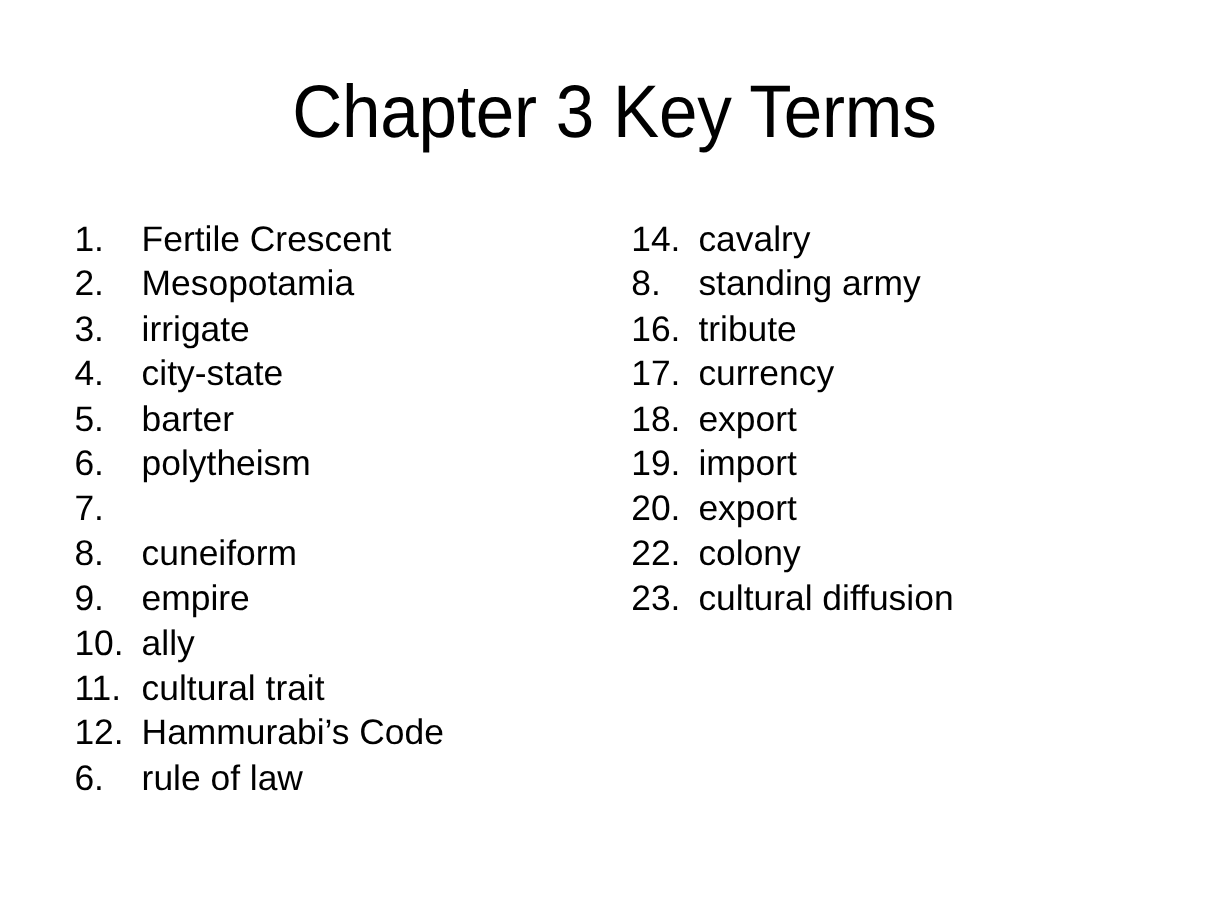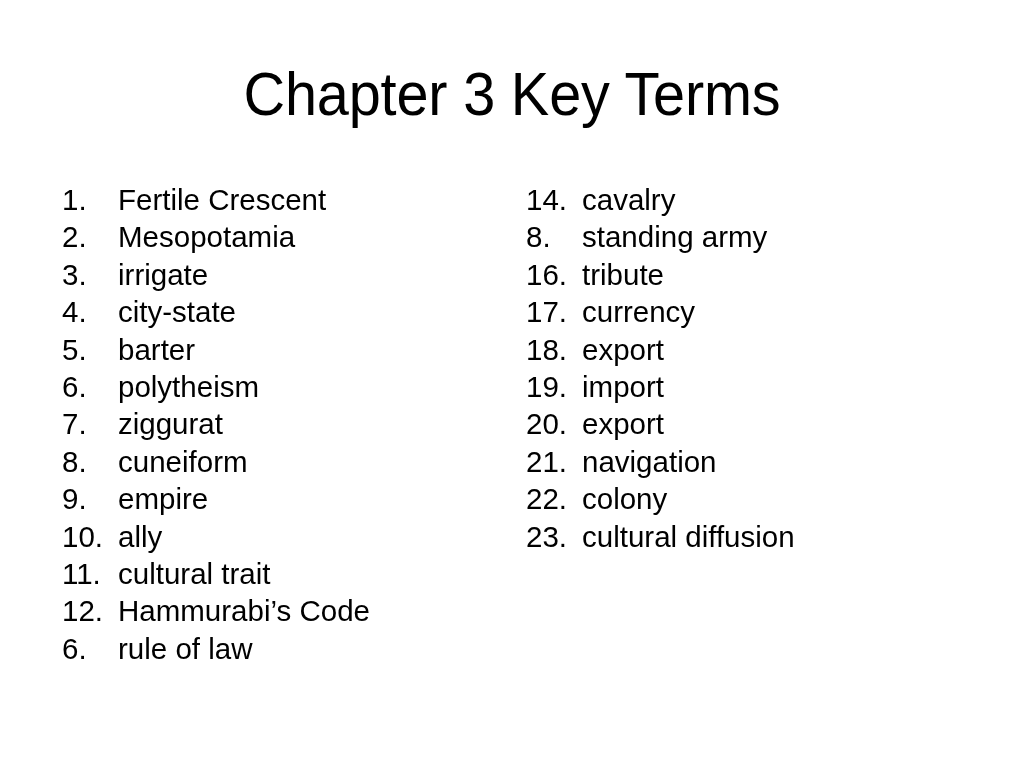--- a/index.html
+++ b/index.html
@@ -106,7 +106,6 @@
       </div>
       <div class="term-item">
         <span class="term-number">7.</span>
-        <span class="term-label">ziggurat</span>
       </div>
       <div class="term-item">
         <span class="term-number">8.</span>

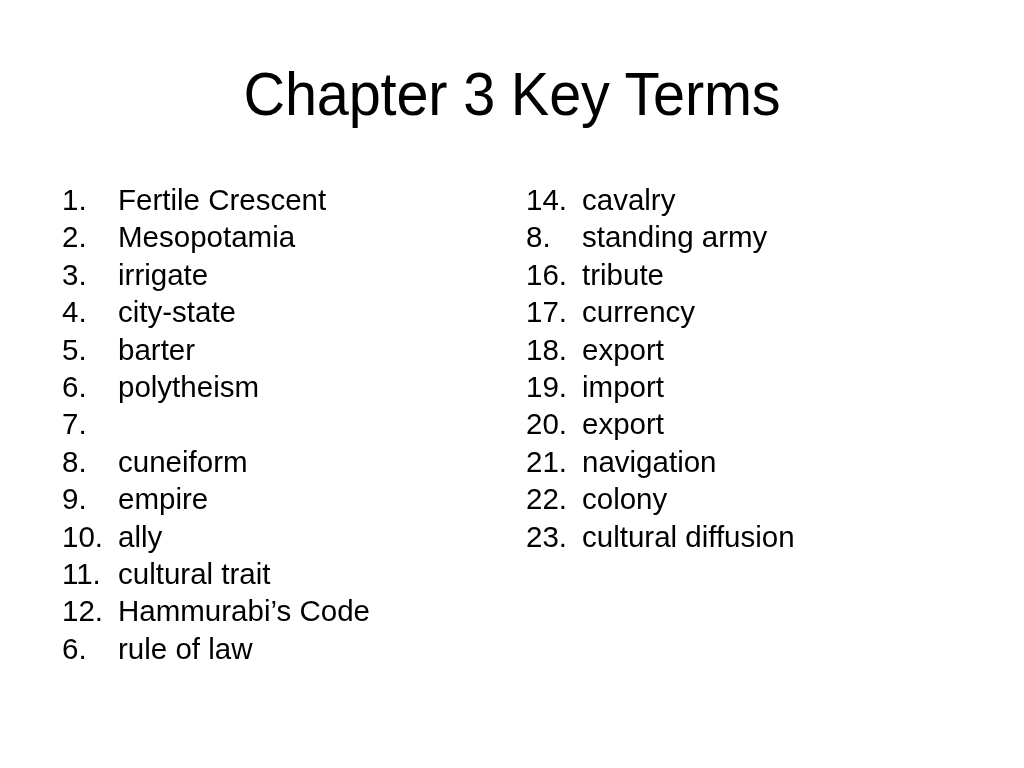--- a/index.html
+++ b/index.html
@@ -163,10 +163,6 @@
         <span class="term-label">export</span>
       </div>
       <div class="term-item">
-        <span class="term-number">21.</span>
-        <span class="term-label">navigation</span>
-      </div>
-      <div class="term-item">
         <span class="term-number">22.</span>
         <span class="term-label">colony</span>
       </div>

